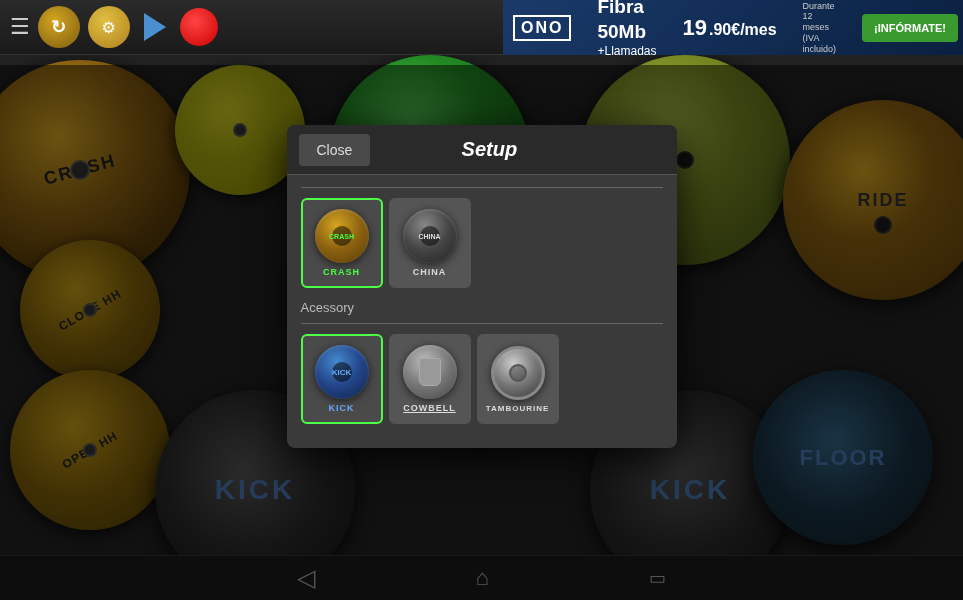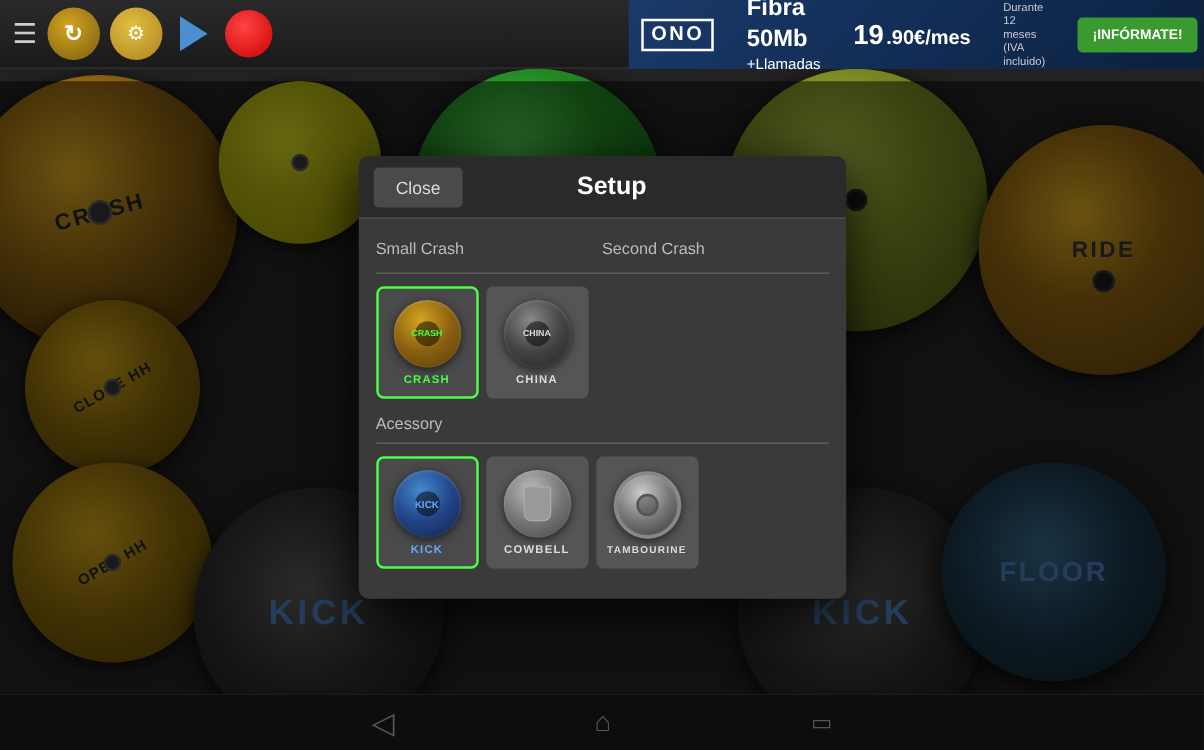--- a/index.html
+++ b/index.html
@@ -159,6 +159,7 @@
       flex: 1;
       text-align: center;
       padding-right: 80px;
+      font-style: italic;
     }
     .modal-body {
       padding: 12px 14px;

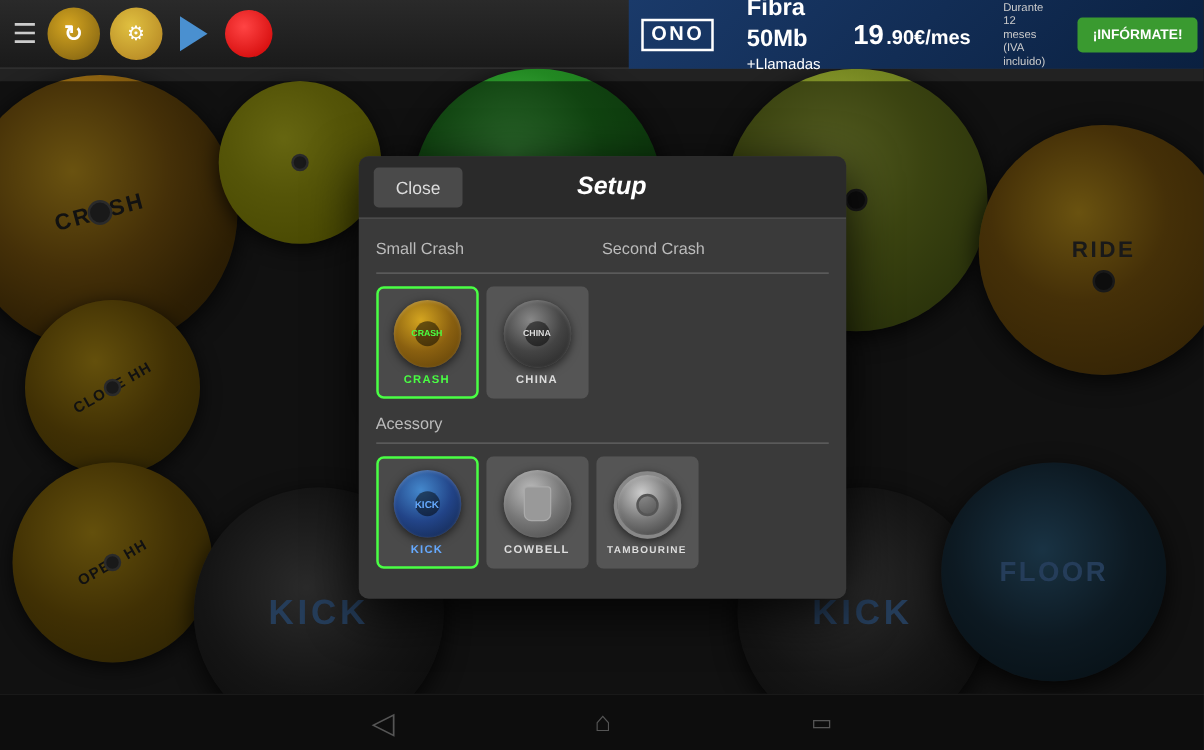--- a/index.html
+++ b/index.html
@@ -431,14 +431,6 @@
     </div>
     <div class="modal-body">
 
-      <div style="display:flex; gap:6px; margin-bottom:4px;">
-        <div style="width:175px;">
-          <div class="section-label">Small Crash</div>
-        </div>
-        <div style="width:175px;">
-          <div class="section-label">Second Crash</div>
-        </div>
-      </div>
       <hr class="section-divider">
 
       <div class="items-row">

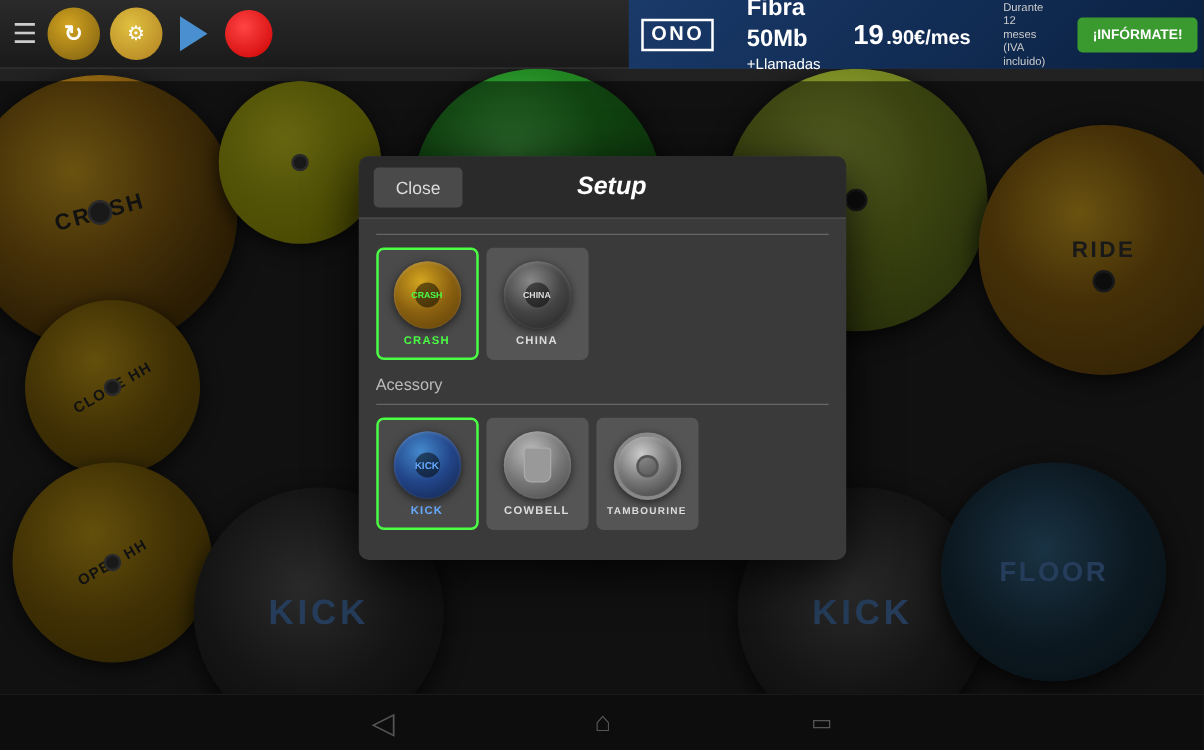--- a/index.html
+++ b/index.html
@@ -260,7 +260,7 @@
     .knob-label-china { color: #ddd; }
     .knob-label-kick { color: #66aaff; }
     .knob-label-block { color: #ddd; }
-    .knob-label-cowbell { color: #ddd; }
+    .knob-label-cowbell { color: #ddd; text-decoration: underline; }
     .knob-label-tambourine { color: #ddd; }
 
     

